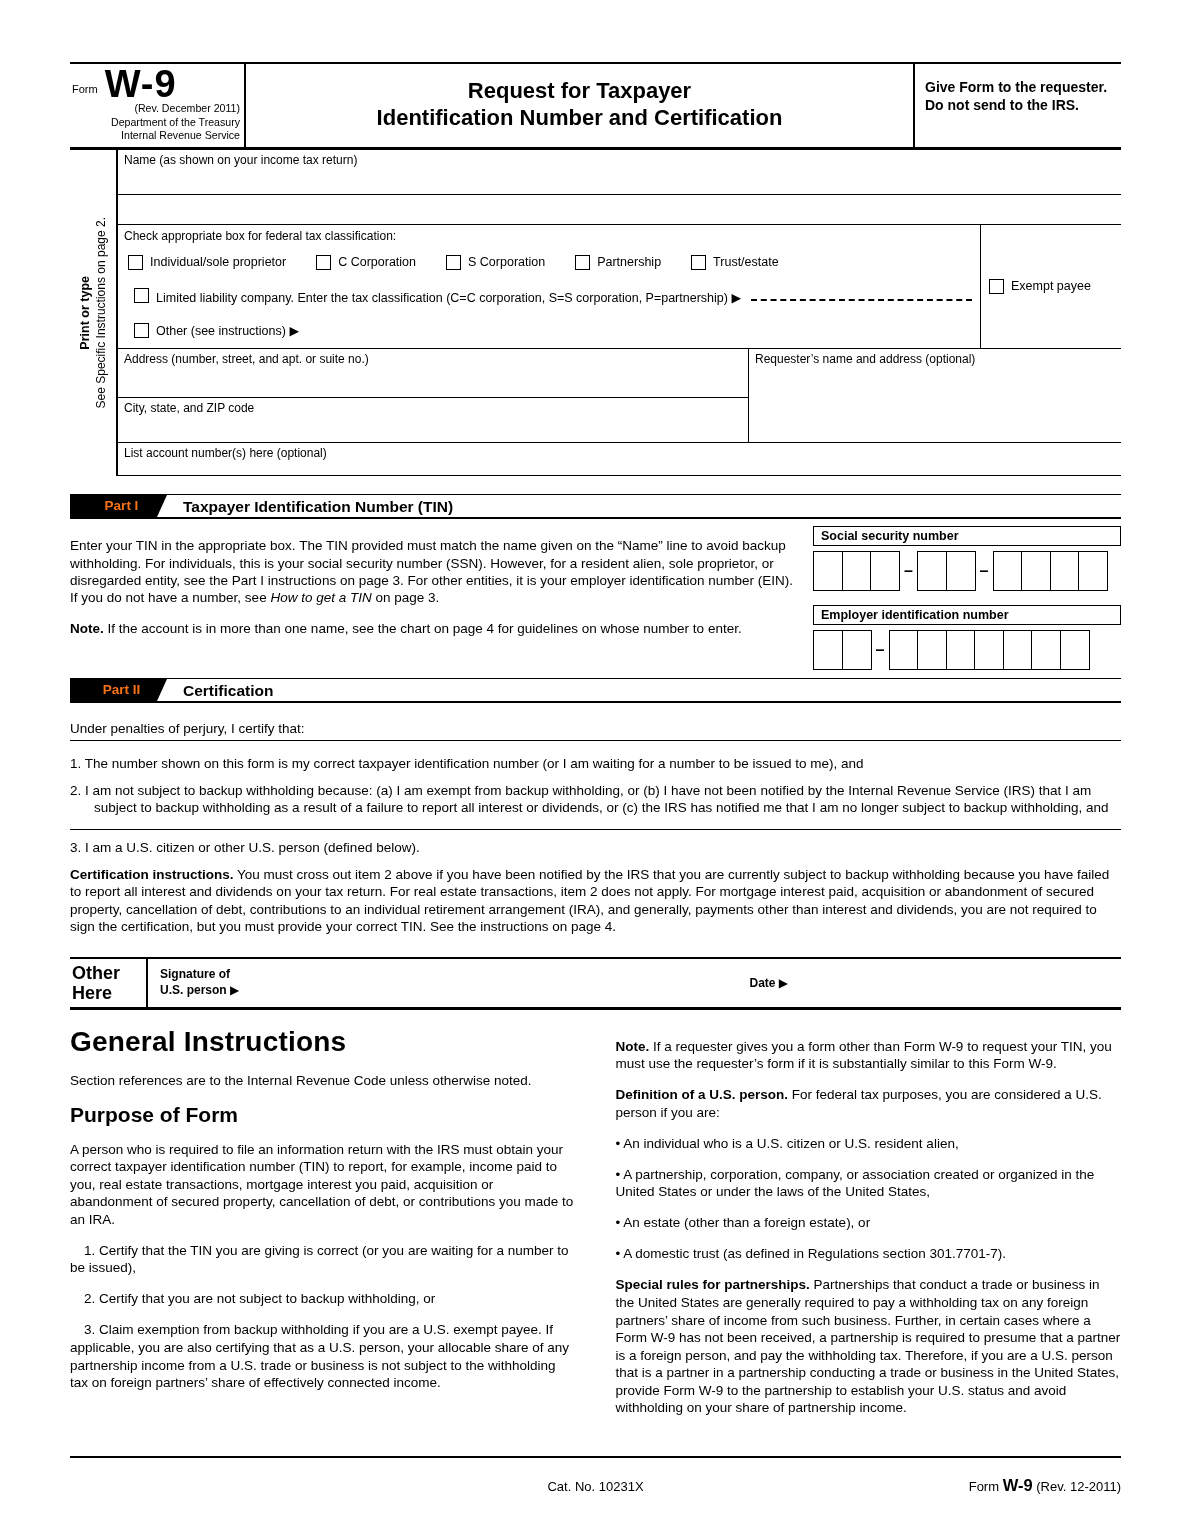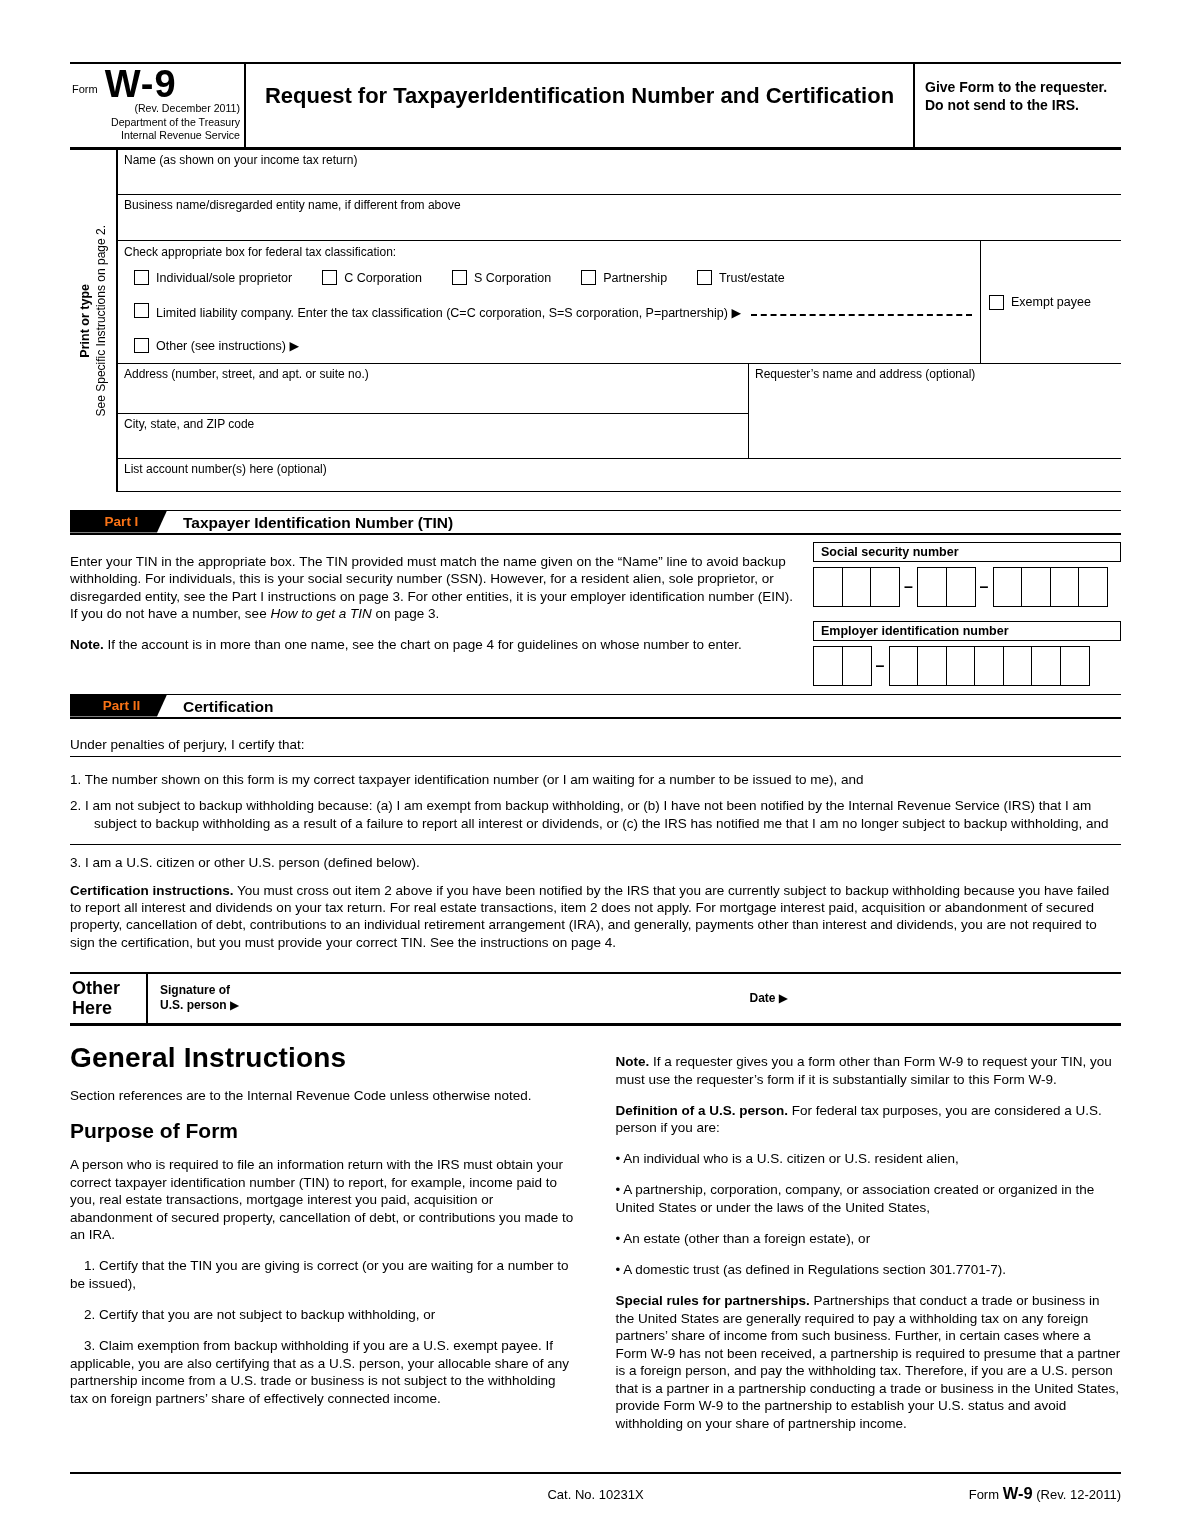--- a/index.html
+++ b/index.html
@@ -15,8 +15,8 @@
   .h-form-word{font-size:11px;padding-bottom:7px;}
   .h-form-number{font-size:38px;font-weight:bold;line-height:.92;letter-spacing:1px;}
   .h-small{font-size:10.6px;line-height:1.28;text-align:right;}
-  .h-center{flex:1;display:flex;flex-direction:row;justify-content:center;text-align:center;
-            font-weight:bold;font-size:22px;line-height:1.22;padding:19px 10px;}
+  .h-center{flex:1;display:flex;flex-direction:column;justify-content:center;text-align:center;
+            font-weight:bold;font-size:22px;line-height:1.22;padding:10px 10px;}
   .h-right{width:190px;flex:none;border-left:2px solid #000;padding:14px 6px 6px 10px;
            font-weight:bold;font-size:14px;line-height:1.3;}
 

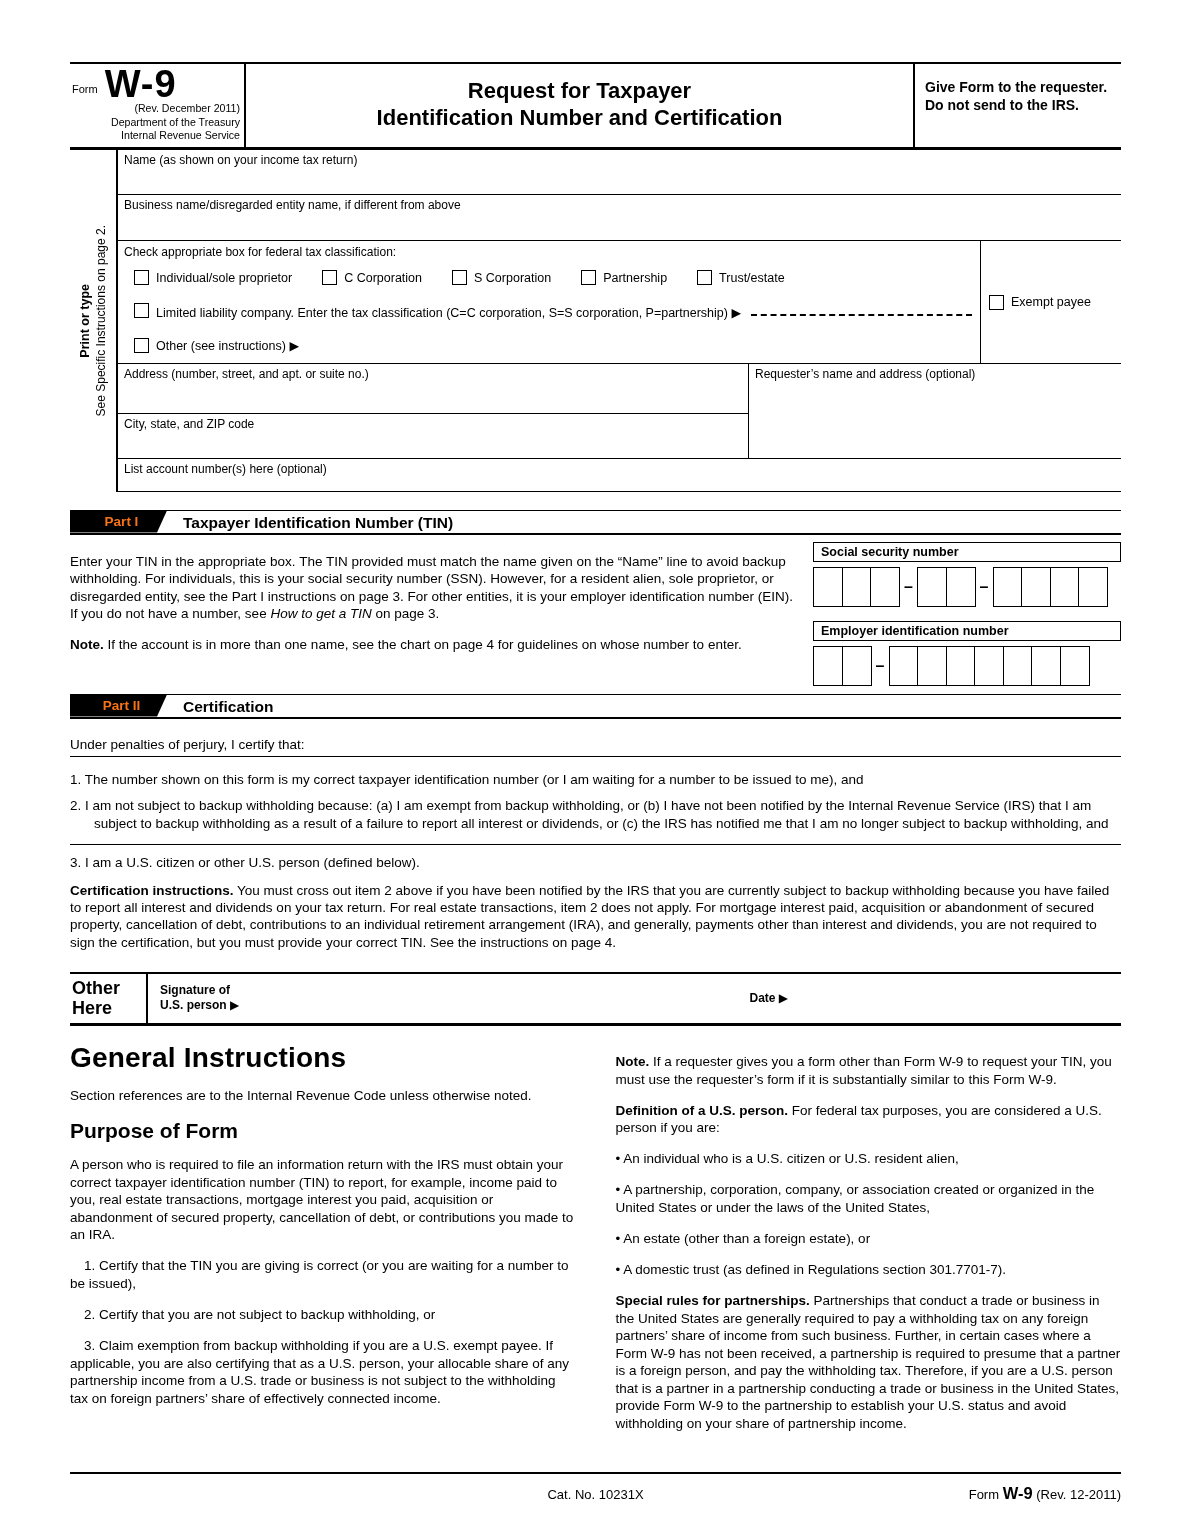--- a/index.html
+++ b/index.html
@@ -145,7 +145,6 @@
       </div>
 
       <div class="f-row">
-        <div class="f-label">Business name/disregarded entity name, if different from above</div>
         <div class="f-input"></div>
       </div>
 

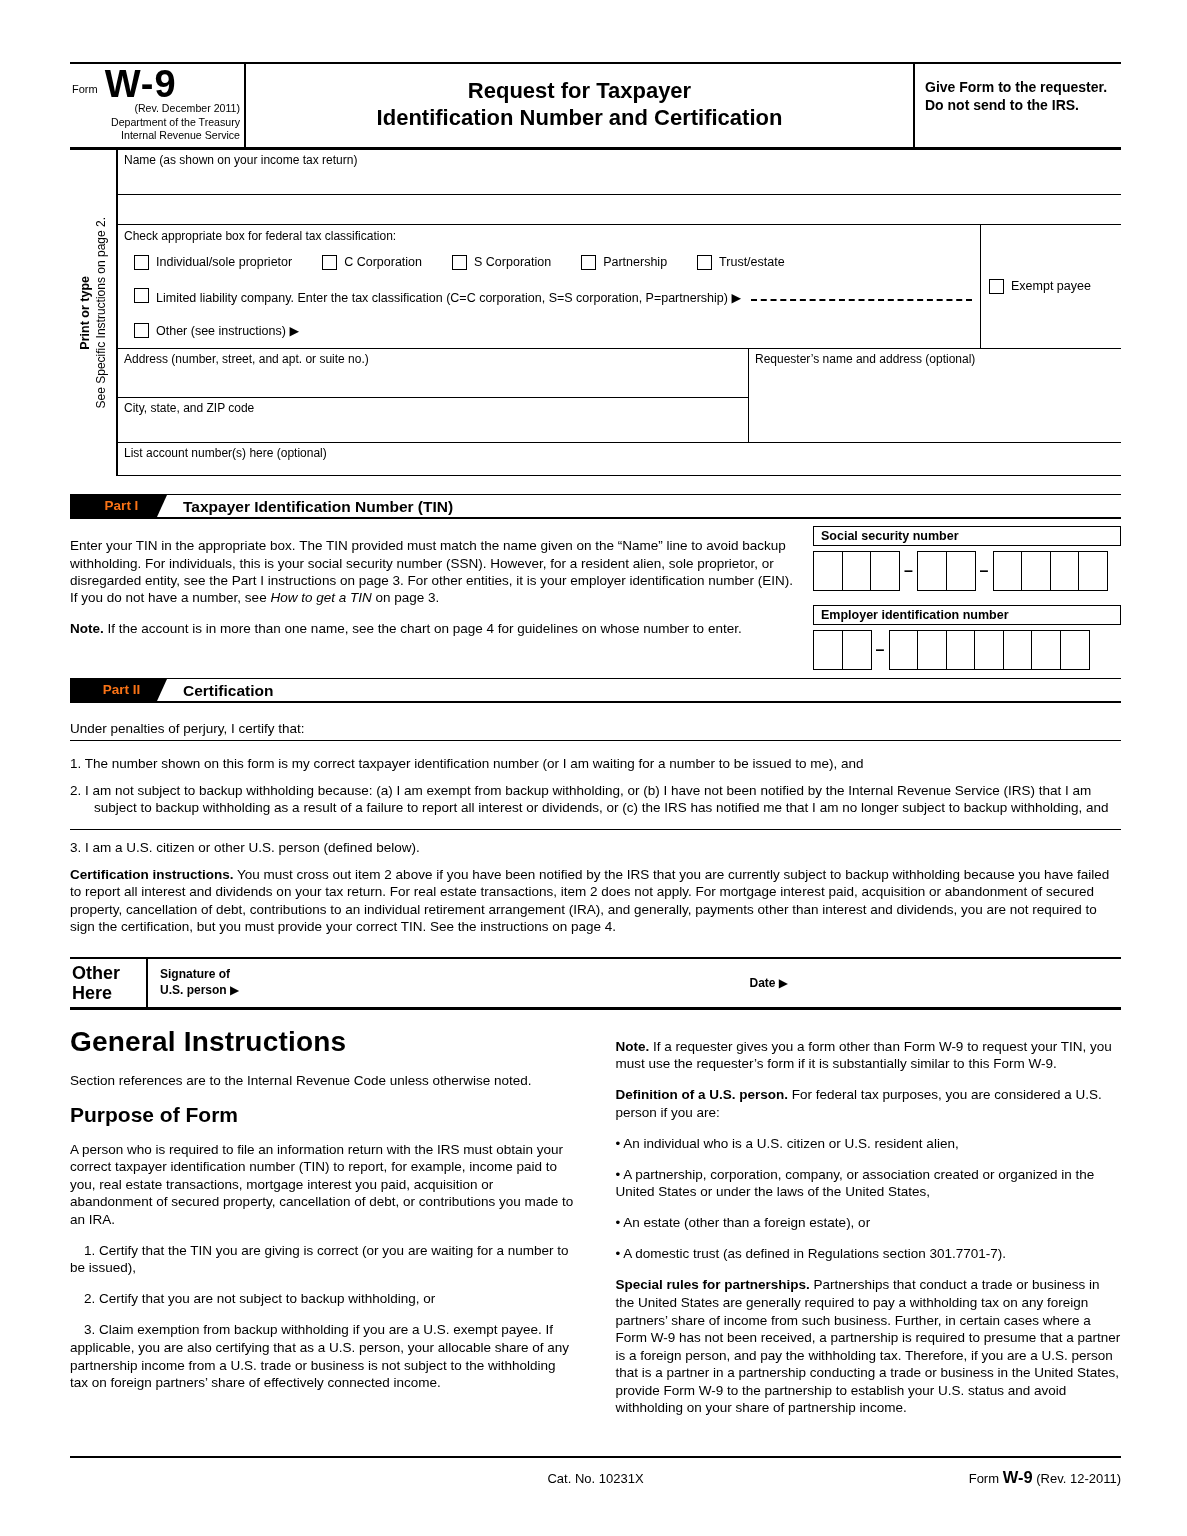--- a/index.html
+++ b/index.html
@@ -32,7 +32,7 @@
 
   .class-block{display:flex;border-bottom:1.5px solid #000;}
   .class-main{flex:1;padding:4px 0 8px 6px;min-width:0;}
-  .cb-row{display:flex;align-items:center;margin:10px 0 0 10px;}
+  .cb-row{display:flex;align-items:center;margin:10px 0 0 4px;}
   .cb-item{display:flex;align-items:center;margin-right:30px;font-size:12.5px;cursor:pointer;}
   .cb{width:13px;height:13px;border:1.5px solid #000;background:#fff;display:inline-block;
       margin-right:7px;flex:none;cursor:pointer;}

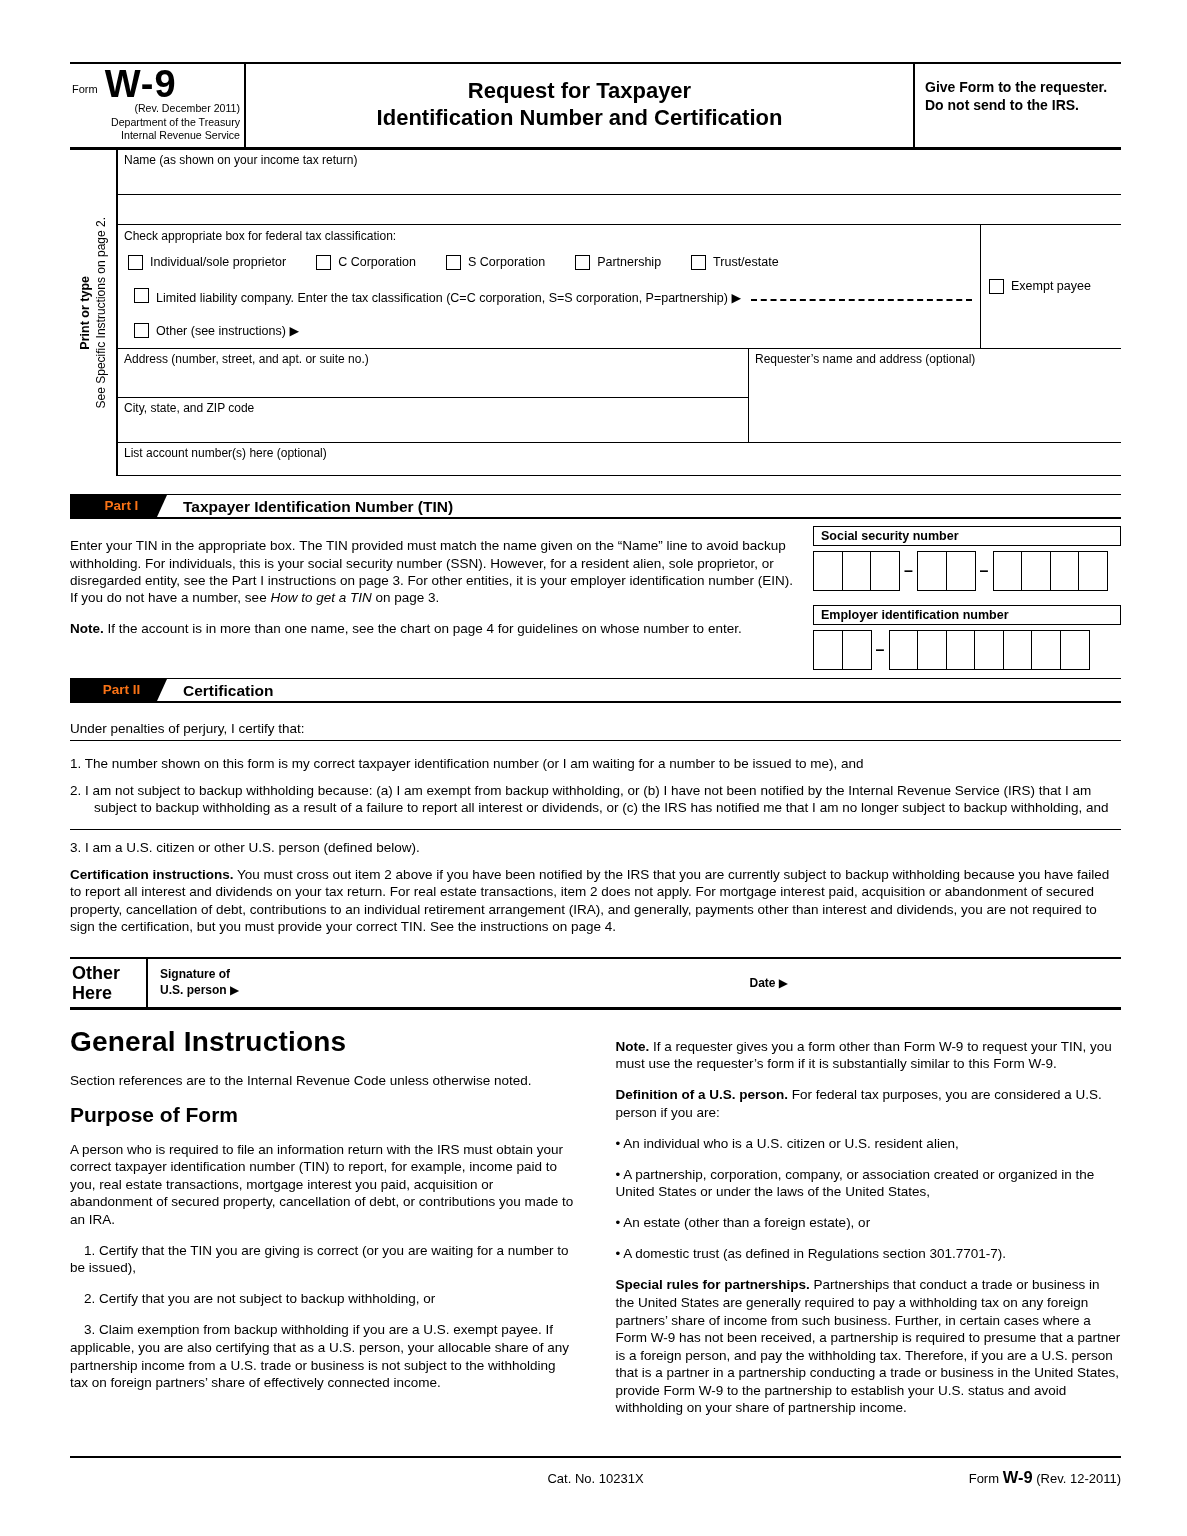--- a/index.html
+++ b/index.html
@@ -103,7 +103,7 @@
   .ip.ind{text-indent:14px;}
 
   
-  .footer{display:flex;align-items:baseline;border-top:2px solid #000;margin-top:8px;padding-top:10px;}
+  .footer{display:flex;align-items:baseline;border-top:2px solid #000;margin-top:8px;padding-top:18px;}
   .f-spacer{flex:1;}
   .f-cat{flex:none;font-size:13px;}
   .f-right{flex:1;text-align:right;font-size:13px;}

